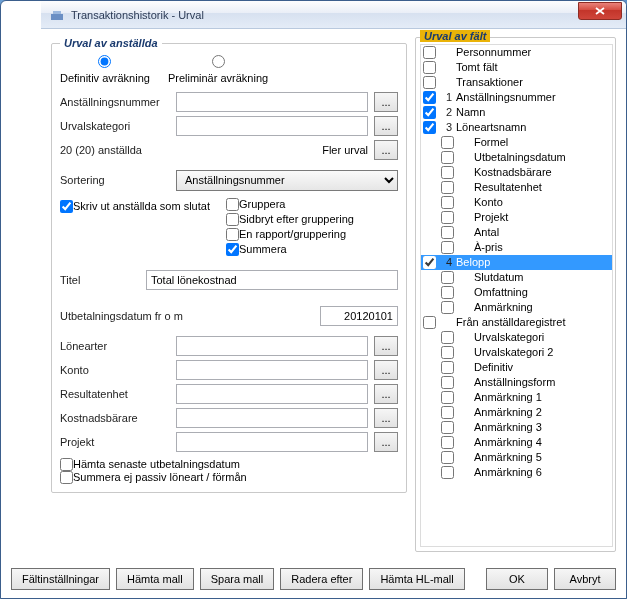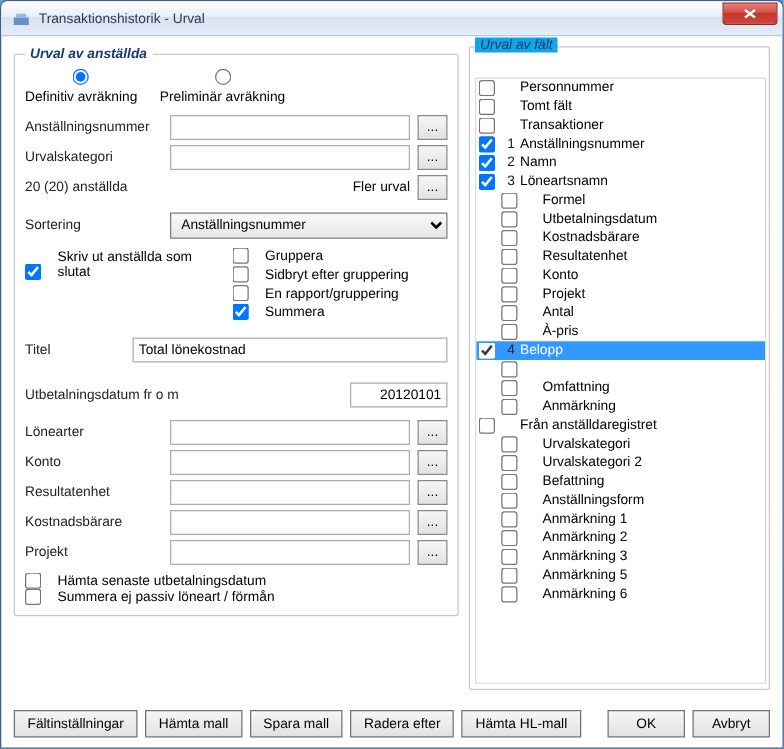--- a/index.html
+++ b/index.html
@@ -18,6 +18,7 @@
   border: 1px solid #3b5e8c;
   border-radius: 6px 6px 0 0;
   overflow: hidden;
+  padding-left: 40px;
 }
 .titlebar {
   height: 28px;

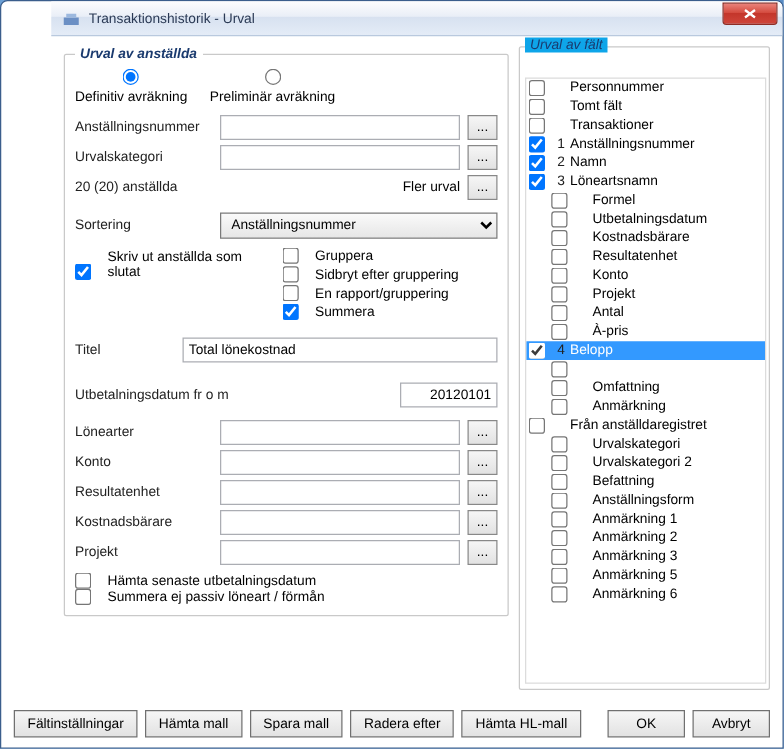--- a/index.html
+++ b/index.html
@@ -106,8 +106,8 @@
   min-height: 0;
 }
 .fieldlist-title {
-  font-weight: normal; font-style: italic; color: #1a3a6e;
-  padding: 0 4px; margin-top: -12px; margin-bottom: 20px; background: #0ea5e9; width: fit-content;
+  font-weight: bold; font-style: italic; color: #1a3a6e;
+  padding: 0 4px; margin-top: -12px; margin-bottom: 2px; background: #eab308; width: fit-content;
 }
 .fieldlist {
   flex: 1;

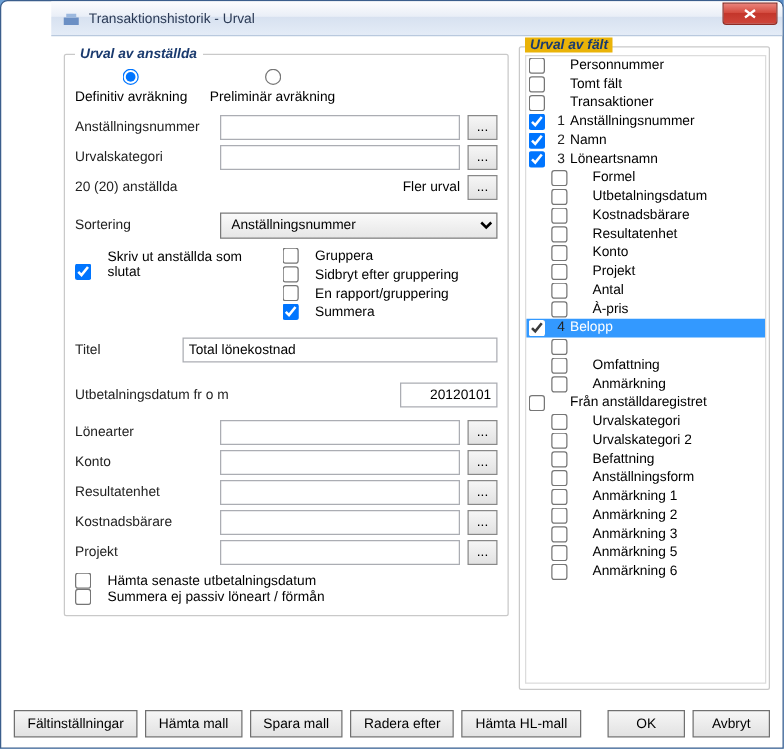--- a/index.html
+++ b/index.html
@@ -94,7 +94,7 @@
   flex: 1;
 }
 .chk-col { display: flex; flex-direction: column; gap: 2px; }
-.chk { display: flex; align-items: flex-end; gap: 13px; }
+.chk { display: flex; align-items: flex-start; gap: 0; }
 .spacer { height: 6px; }
 
 .fieldlist-wrap {

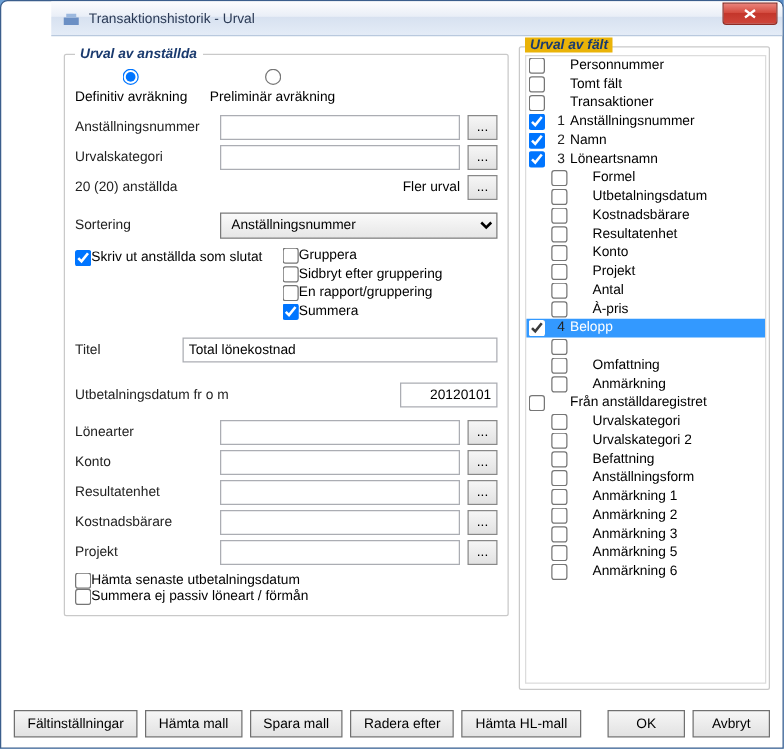--- a/index.html
+++ b/index.html
@@ -372,6 +372,7 @@
             <div class="fitem child">
               <input type="checkbox" style="">
               <span class="ord"></span>
+              <span class="lbl">Slutdatum</span>
             </div>
             <div class="fitem child">
               <input type="checkbox" style="">

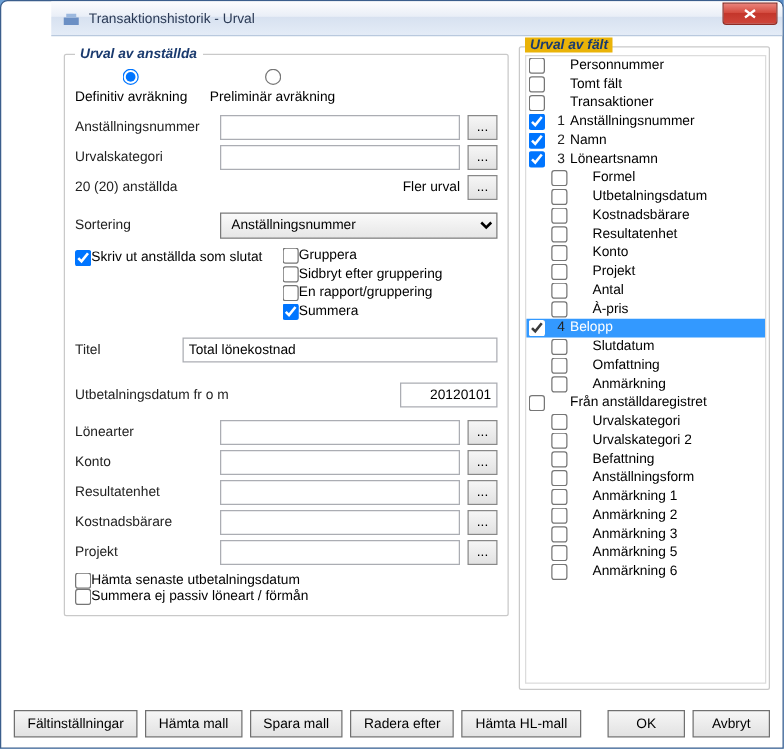--- a/index.html
+++ b/index.html
@@ -402,7 +402,7 @@
             <div class="fitem child">
               <input type="checkbox" style="">
               <span class="ord"></span>
-              <span class="lbl">Befattning</span>
+              <span class="lbl">Definitiv</span>
             </div>
             <div class="fitem child">
               <input type="checkbox" style="">

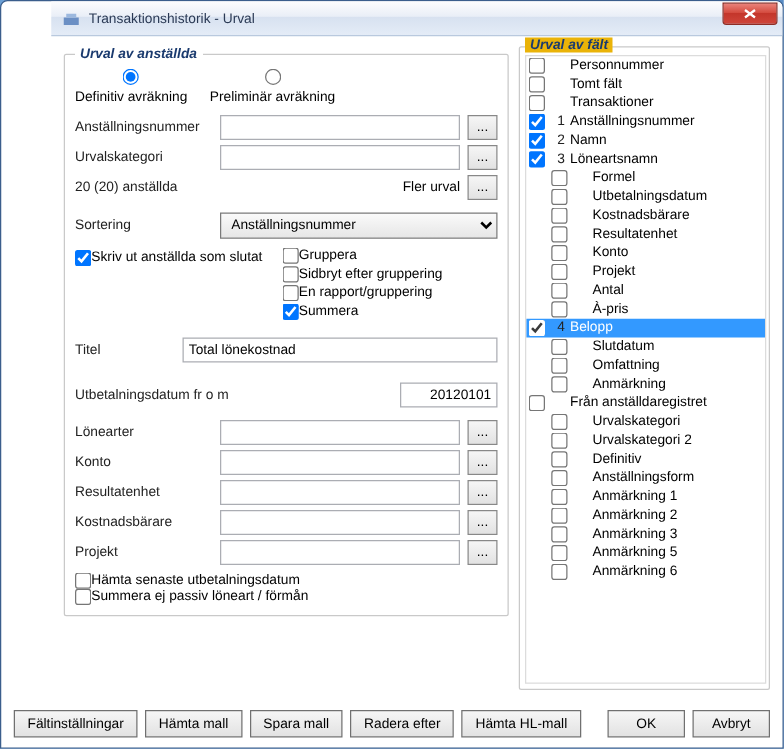--- a/index.html
+++ b/index.html
@@ -427,6 +427,11 @@
             <div class="fitem child">
               <input type="checkbox" style="">
               <span class="ord"></span>
+              <span class="lbl">Anmärkning 4</span>
+            </div>
+            <div class="fitem child">
+              <input type="checkbox" style="">
+              <span class="ord"></span>
               <span class="lbl">Anmärkning 5</span>
             </div>
             <div class="fitem child">

